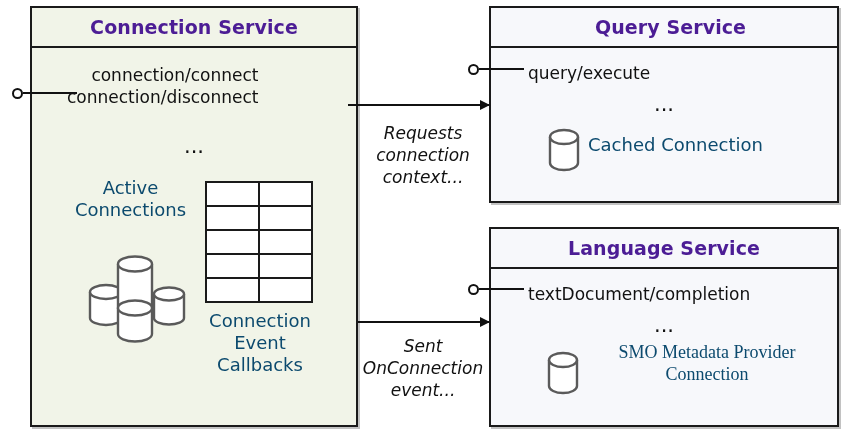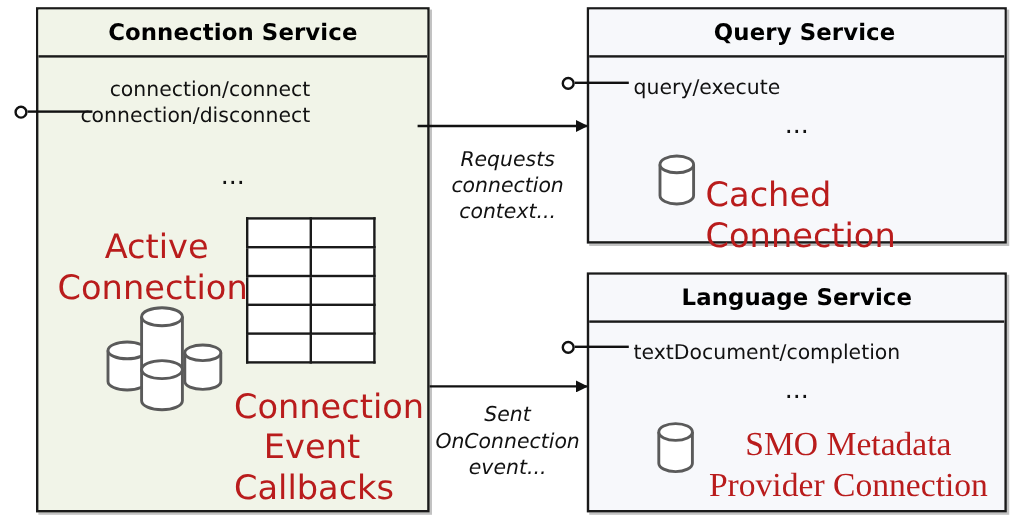--- a/index.html
+++ b/index.html
@@ -26,7 +26,7 @@
     font-weight:bold;
     font-size:19px;
     letter-spacing:.1px;
-    color:#000000;
+    color:#4c1d95;
   }
   .comp-body{position:relative;box-sizing:border-box;height:calc(100% - 40px);}
 

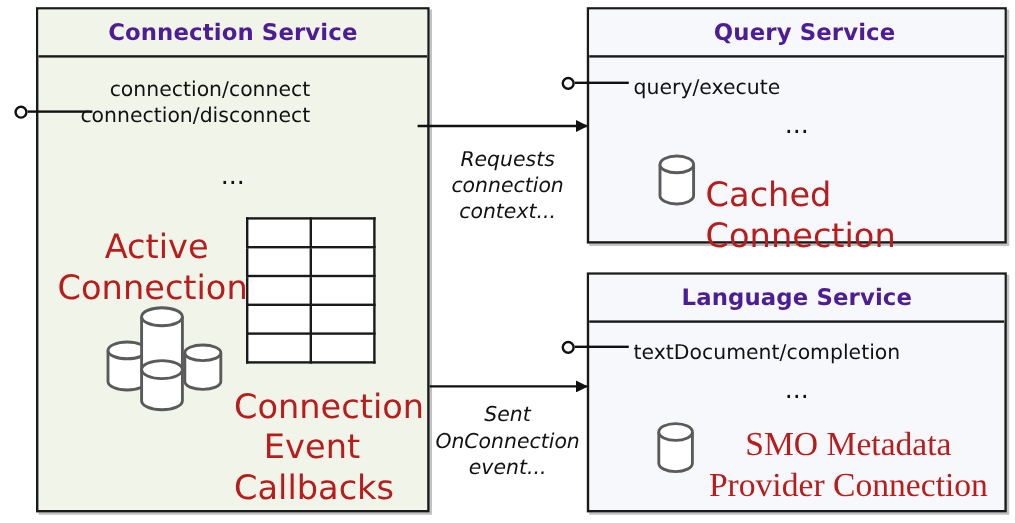--- a/index.html
+++ b/index.html
@@ -56,11 +56,10 @@
   }
   .caption{
     position:absolute;
-    font-size:28px;
+    font-size:18px;
     line-height:1.22;
     text-align:center;
-    color:#b91c1c;
-    margin-top:12px;
+    color:#0c4a6e;
   }
 
   

